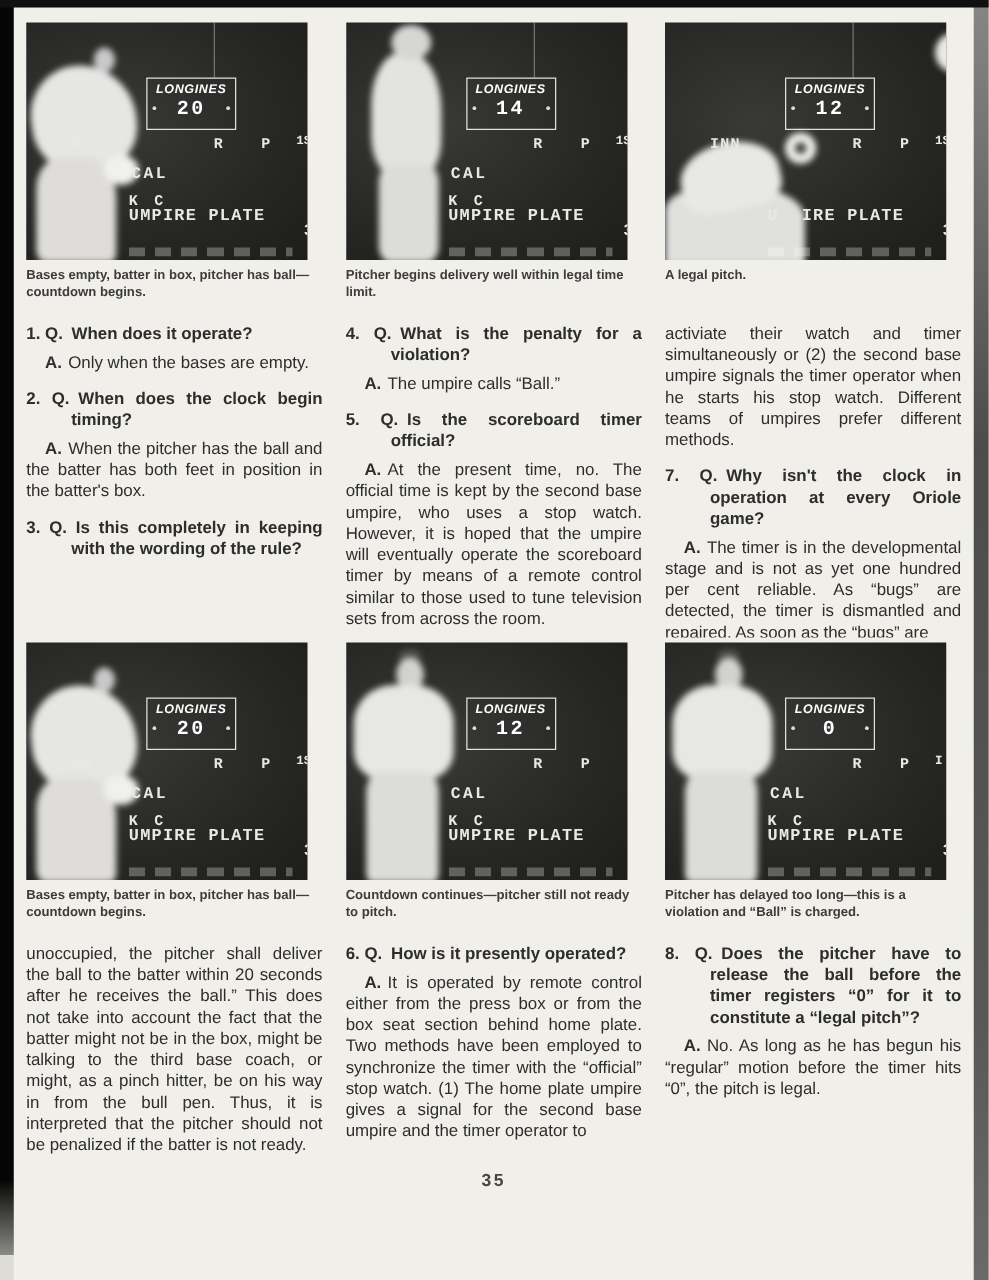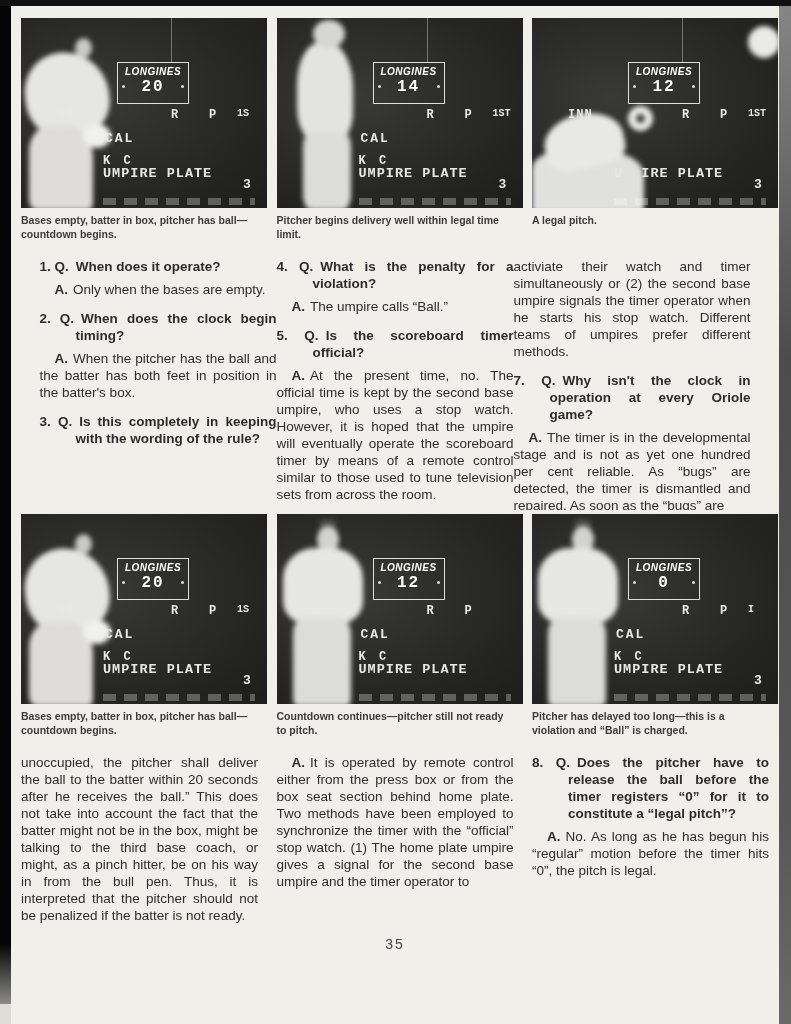--- a/index.html
+++ b/index.html
@@ -22,8 +22,8 @@
   figure.cell{margin:0;width:237px;}
 
   
-  .photo{width:206px;height:190px;position:relative;overflow:hidden;
-    background:radial-gradient(ellipse at 32% 42%, #393937 0%, #262624 62%, #1d1d1c 100%);padding-left:40px;}
+  .photo{width:225px;height:190px;position:relative;overflow:hidden;
+    background:radial-gradient(ellipse at 32% 42%, #393937 0%, #262624 62%, #1d1d1c 100%);}
   .sb{position:absolute;color:#e8e8e4;font-family:"Liberation Mono","DejaVu Sans Mono",monospace;font-weight:bold;}
   .sb-inn{left:36px;top:90px;font-size:12px;letter-spacing:1px;}
   .sb-r{left:150px;top:90px;font-size:12px;}

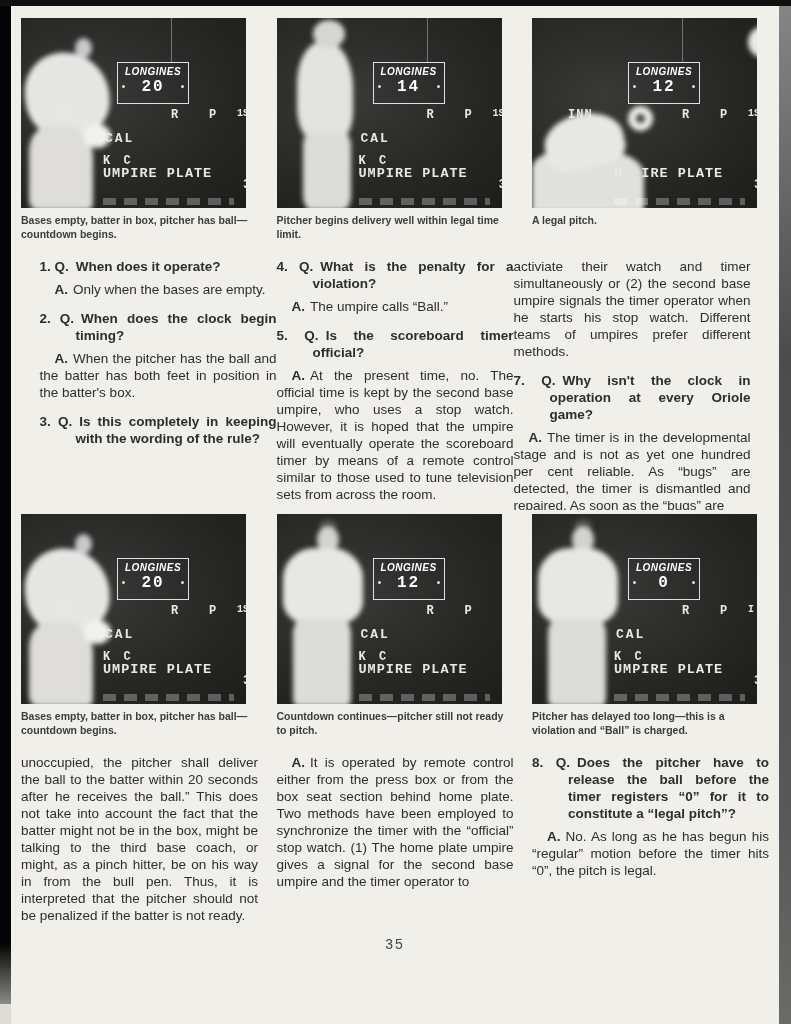--- a/index.html
+++ b/index.html
@@ -68,7 +68,7 @@
 
   
   .qa-row{margin-top:14px;overflow:hidden;}
-  .qa-top{height:252px;justify-content:center;}
+  .qa-top{height:252px;}
   .qa-bottom{height:178px;}
   .col{width:237px;font-size:13.5px;color:#2d2d2d;text-align:justify;line-height:1.26;}
   .col > :first-child{margin-top:0;}

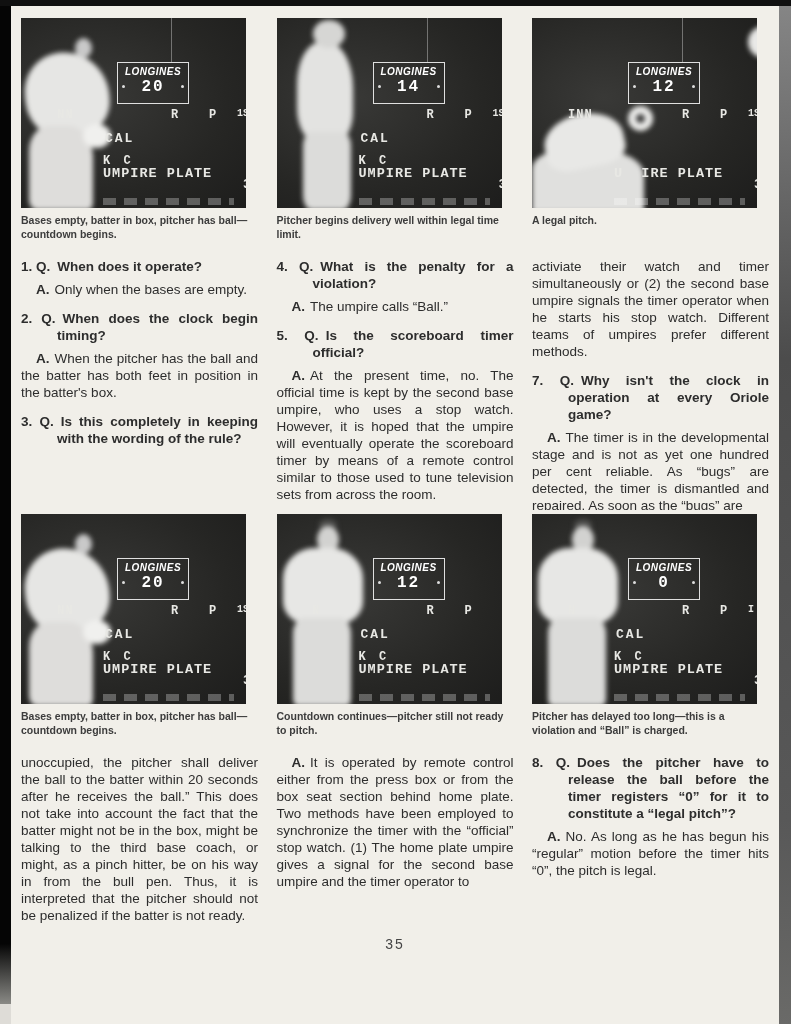--- a/index.html
+++ b/index.html
@@ -274,6 +274,7 @@
       <p class="cont"><span>unoccupied, the pitcher shall deliver the ball to the batter within 20 seconds after he receives the ball.” This does not take into account the fact that the batter might not be in the box, might be talking to the third base coach, or might, as a pinch hitter, be on his way in from the bull pen. Thus, it is interpreted that the pitcher should not be penalized if the batter is not ready.</span></p>
     </div>
     <div class="col">
+      <p class="q"><span class="qp">6. Q.</span><span>How is it presently operated?</span></p>
       <p class="a"><span class="al">A.</span><span>It is operated by remote control either from the press box or from the box seat section behind home plate. Two methods have been employed to synchronize the timer with the “official” stop watch. (1) The home plate umpire gives a signal for the second base umpire and the timer operator to</span></p>
     </div>
     <div class="col">

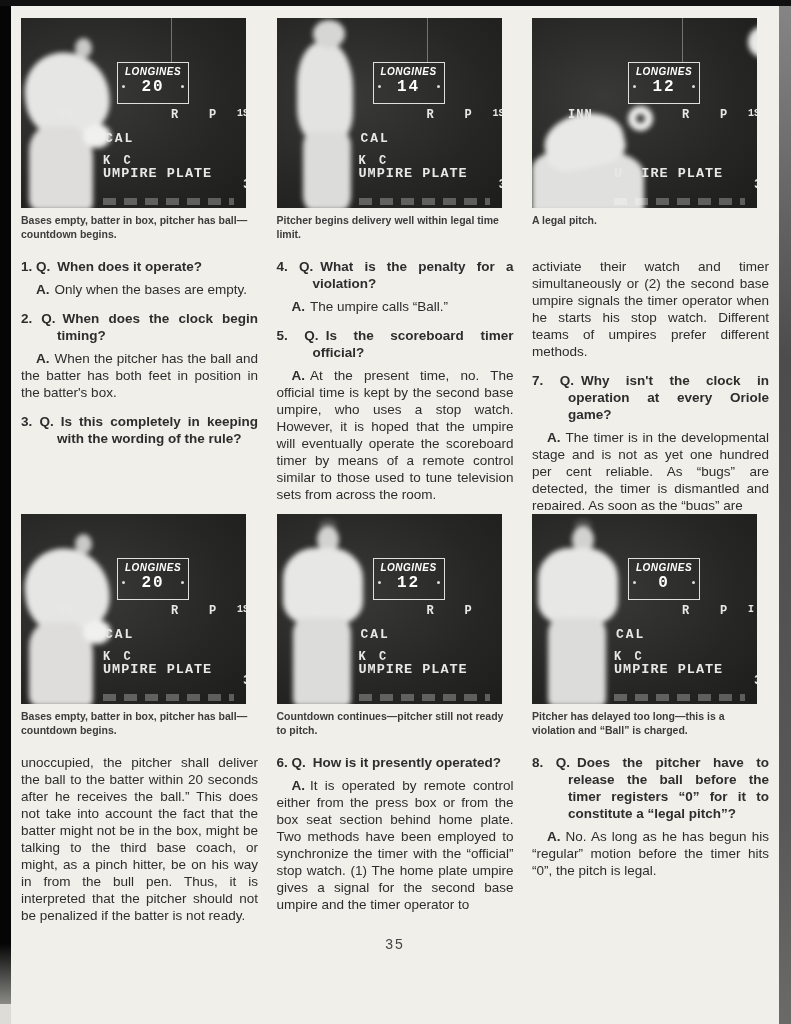--- a/index.html
+++ b/index.html
@@ -78,7 +78,7 @@
   .a .al{font-weight:bold;margin-right:5px;}
   .cont{margin:0 0 4px;}
 
-  .pagenum{text-align:center;font-weight:normal;font-size:14px;letter-spacing:2px;color:#454545;margin-top:4px;}
+  .pagenum{text-align:center;font-weight:bold;font-size:14px;letter-spacing:2px;color:#454545;margin-top:4px;}
 </style>
 </head>
 <body>

